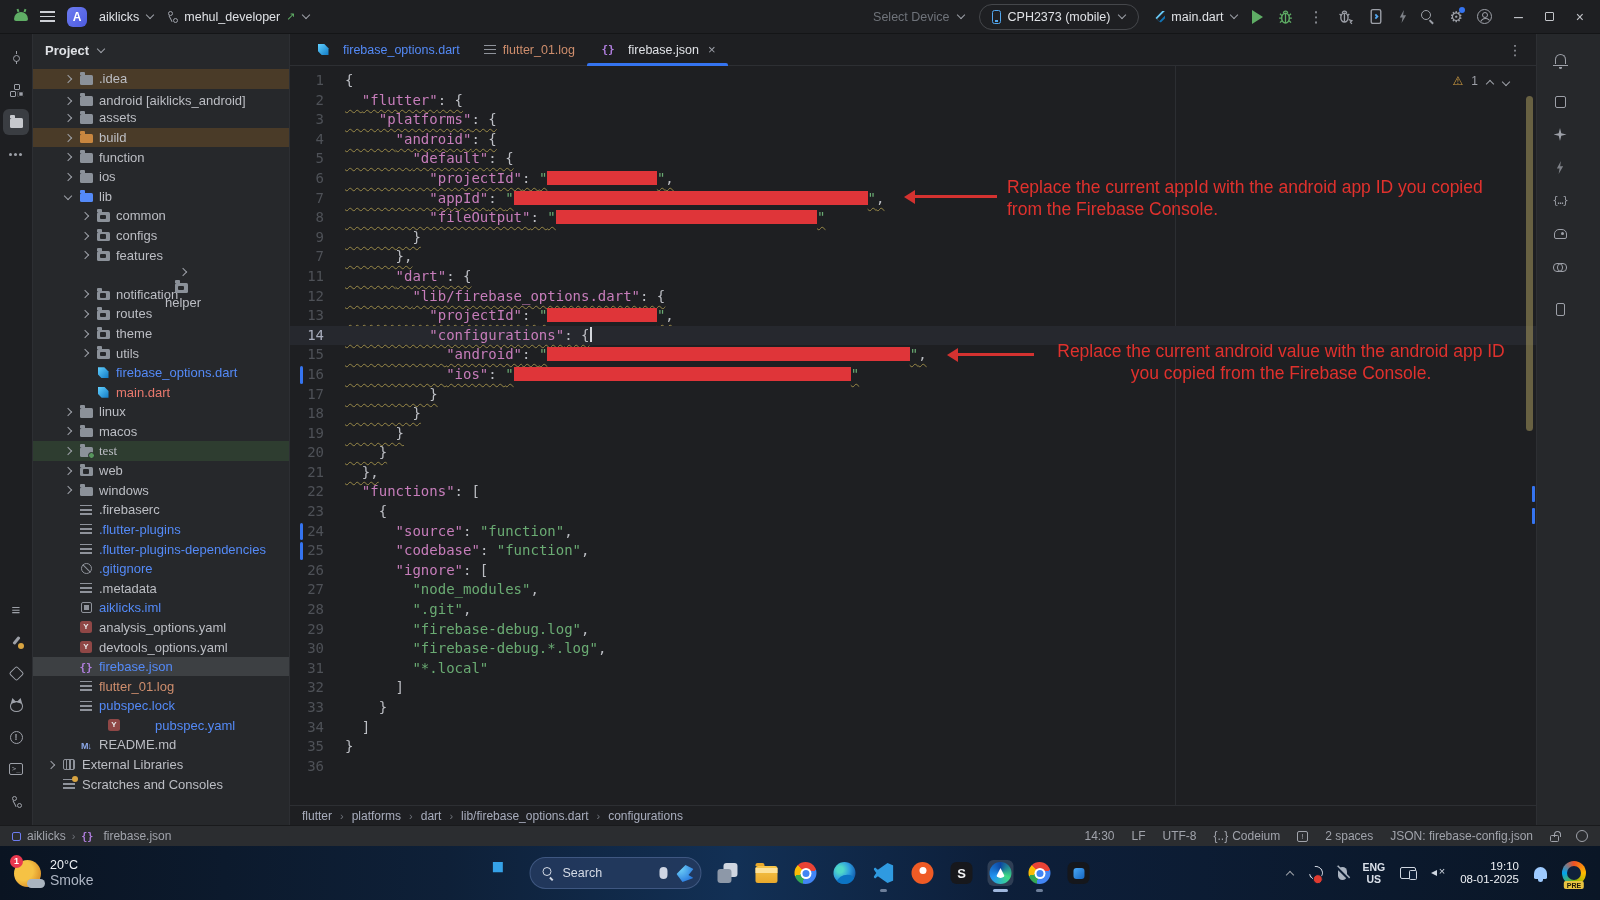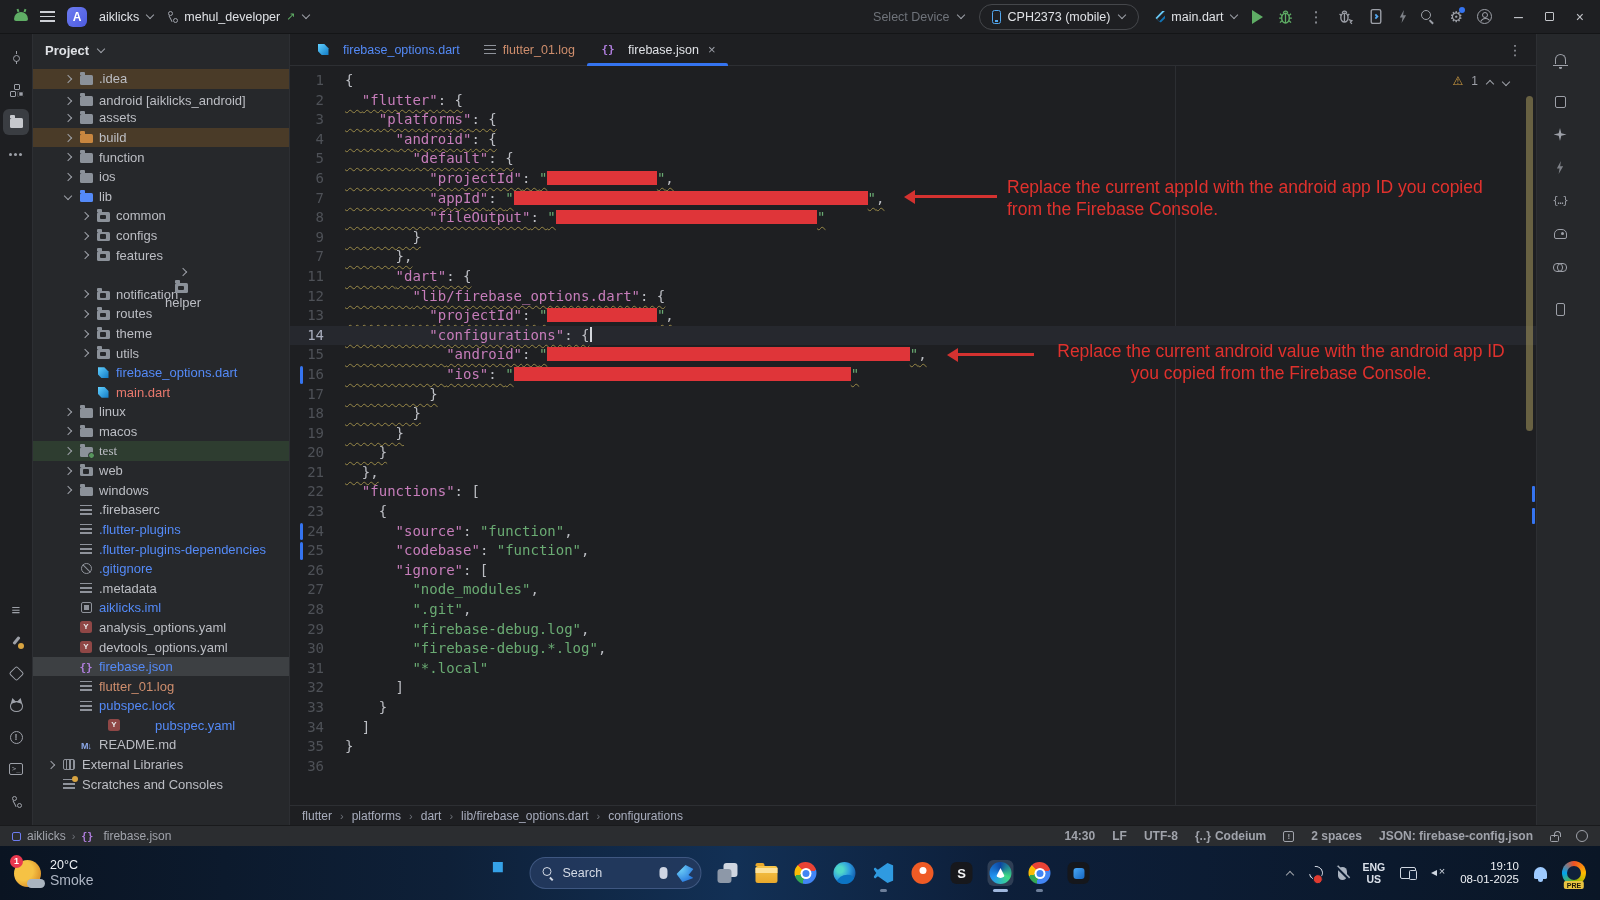--- a/index.html
+++ b/index.html
@@ -159,7 +159,7 @@
   .sb-left{display:flex;align-items:center;gap:6px;}
   .proj-ic{width:9px;height:9px;border:1.5px solid #6d7cf0;border-radius:2px;}
   .sb-json::before{content:"{}";color:#b07ede;font:700 10px "DejaVu Sans Mono",monospace;margin-right:4px;}
-  .sb-right{margin-left:auto;display:flex;align-items:center;gap:17px;font-weight:bold;}
+  .sb-right{margin-left:auto;display:flex;align-items:center;gap:17px;}
   .codeium{display:flex;align-items:center;gap:4px;}
   .sq-ic{width:11px;height:11px;border:1.3px solid #a0a3ab;border-radius:2px;display:flex;align-items:center;justify-content:center;font-size:8px;}
   .lock-ic{width:9px;height:7px;border:1.3px solid #a0a3ab;border-radius:1.5px;position:relative;margin-top:4px;}

